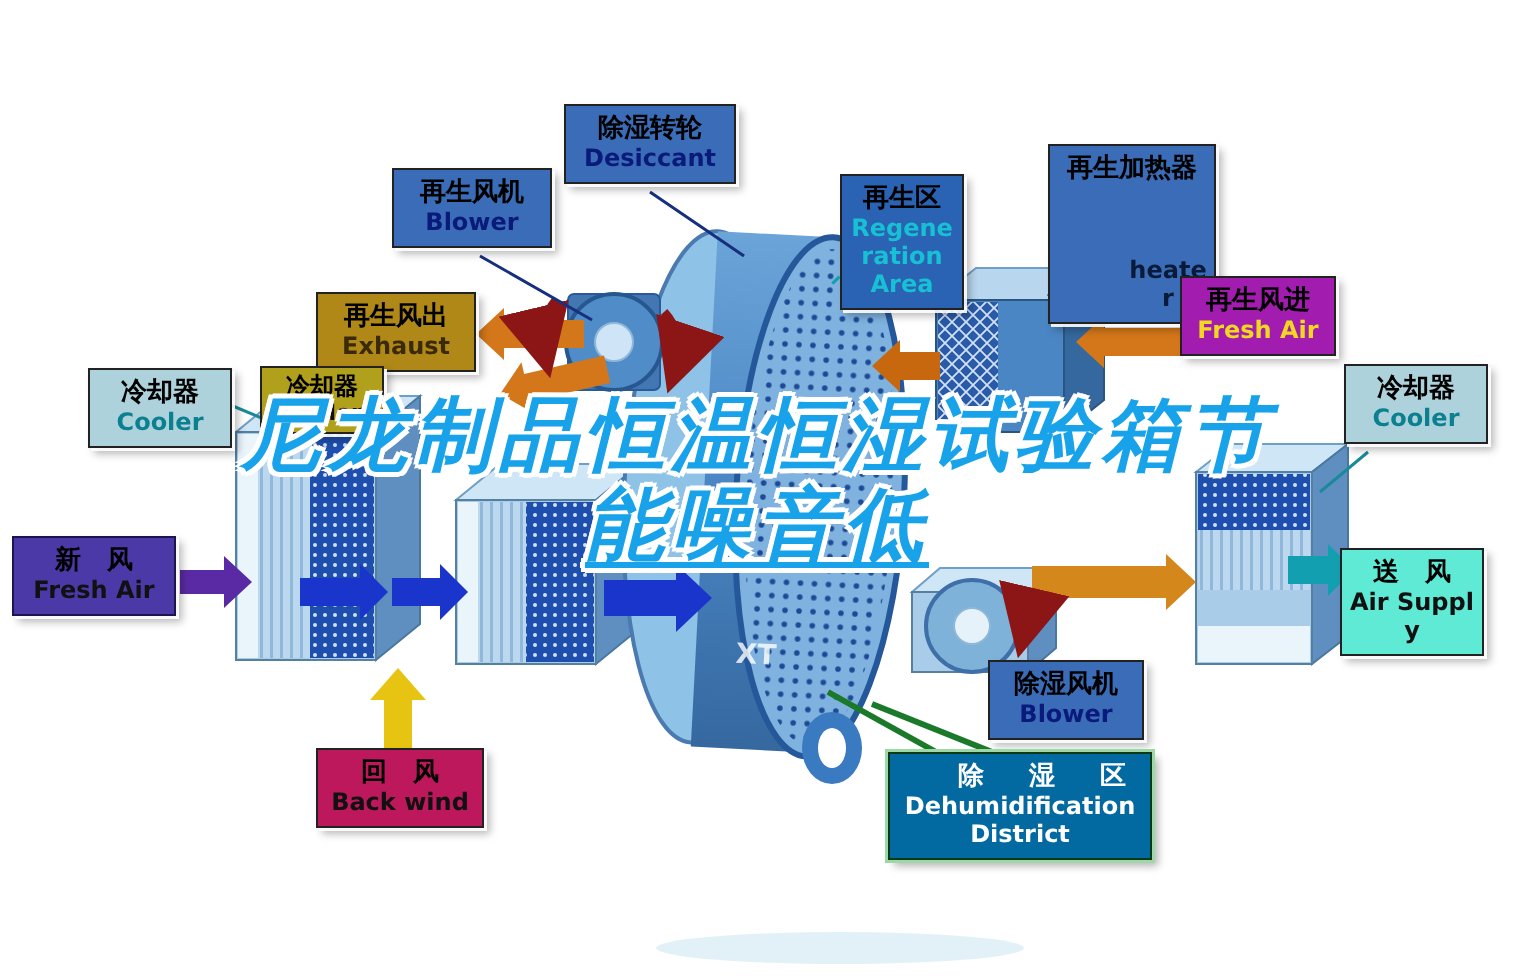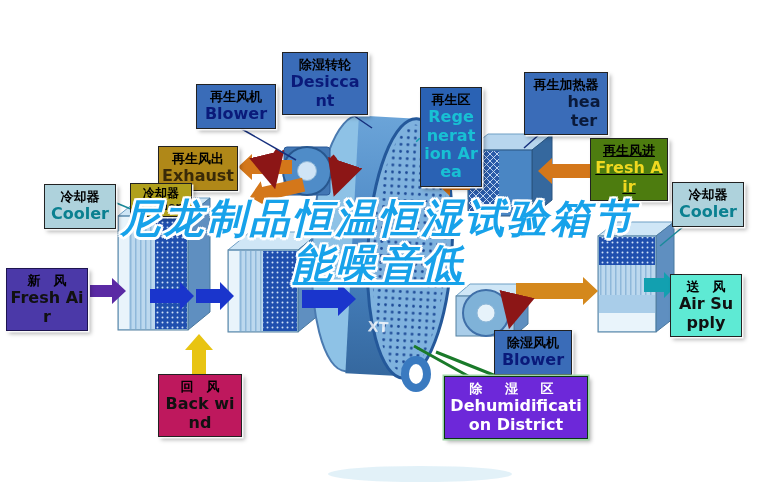--- a/index.html
+++ b/index.html
@@ -14,7 +14,7 @@
          box-shadow:1.5px 1.5px 0 rgba(255,255,255,.9), 3px 3px 4px rgba(0,0,0,.28);
          box-sizing:border-box;}
   .label .zh{font-size:13px;font-weight:bold;color:#000;line-height:1.25;white-space:nowrap;}
-  .label .en{font-size:16px;font-weight:bold;color:#111;line-height:1.15;word-break:break-all;}
+  .label .en{font-size:12px;font-weight:bold;color:#111;line-height:1.15;word-break:break-all;}
 
   .lb-cooler-left   {left:44px;  top:184px; width:72px;  background:#aed2dc;}
   .lb-cooler-left .en{color:#0a8090;}

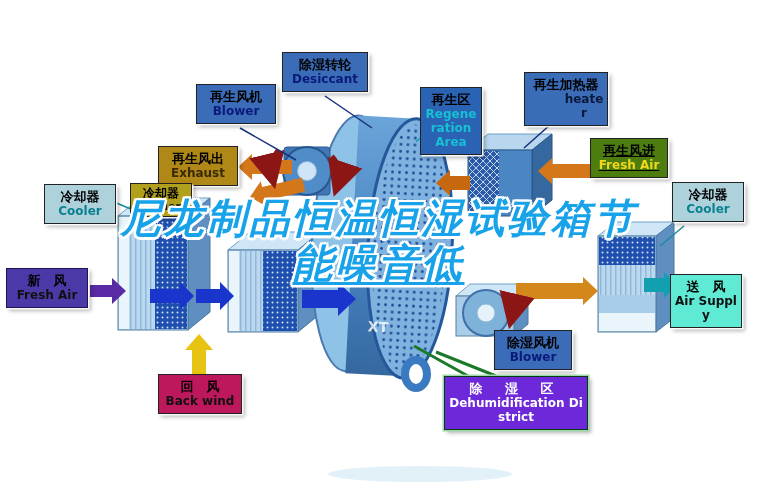--- a/index.html
+++ b/index.html
@@ -30,7 +30,7 @@
   .lb-desiccant .en{color:#0a1a7a;}
   .lb-regen-area    {left:420px; top:56px;  width:62px;  background:#2a62b4;margin-top:31px;}
   .lb-regen-area .en{color:#18c0d4;}
-  .lb-regen-heater  {left:524px; top:72px;  width:84px;  background:#3a6cb8;}
+  .lb-regen-heater  {left:524px; top:72px;  width:84px;  background:#3a6cb8;gap:36px;}
   .lb-regen-heater .en{color:#0a1a3a;padding-left:36px;}
   .lb-regen-air-in  {left:590px; top:138px; width:78px;  background:#4d7c0f;text-decoration:underline;}
   .lb-regen-air-in .en{color:#f0d820;}

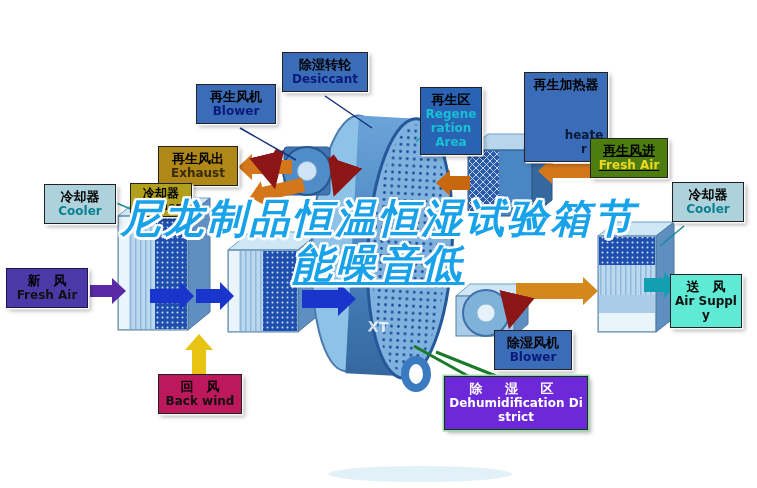--- a/index.html
+++ b/index.html
@@ -32,7 +32,7 @@
   .lb-regen-area .en{color:#18c0d4;}
   .lb-regen-heater  {left:524px; top:72px;  width:84px;  background:#3a6cb8;gap:36px;}
   .lb-regen-heater .en{color:#0a1a3a;padding-left:36px;}
-  .lb-regen-air-in  {left:590px; top:138px; width:78px;  background:#4d7c0f;text-decoration:underline;}
+  .lb-regen-air-in  {left:590px; top:138px; width:78px;  background:#a21caf;}
   .lb-regen-air-in .en{color:#f0d820;}
   .lb-cooler-right  {left:672px; top:182px; width:72px;  background:#aed2dc;}
   .lb-cooler-right .en{color:#0a8090;}

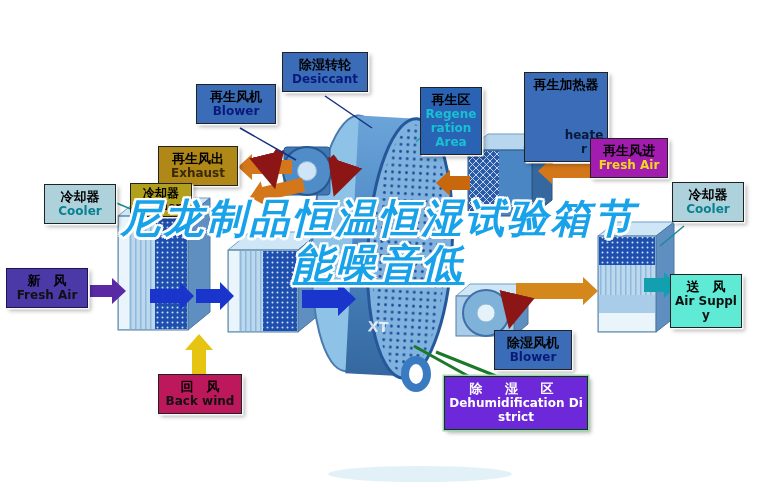--- a/index.html
+++ b/index.html
@@ -40,8 +40,8 @@
   .lb-back-wind     {left:158px; top:374px; width:84px;  background:#be185d;}
   .lb-dehumid-blower{left:494px; top:330px; width:78px;  background:#3a6cb8;}
   .lb-dehumid-blower .en{color:#0a1a7a;}
-  .lb-dehumid-district{left:444px;top:376px;width:144px; background:#6d28d9;border-color:#0a3a14;
-                       box-shadow:0 0 0 1.5px #9fd8a8, 3px 3px 4px rgba(0,0,0,.3);}
+  .lb-dehumid-district{left:444px;top:376px;width:132px; background:#0369a1;border-color:#0a3a14;
+                       box-shadow:0 0 0 1.5px #9fd8a8, 3px 3px 4px rgba(0,0,0,.3);align-items:flex-end;}
   .lb-dehumid-district .zh{color:#fff;letter-spacing:9px;}
   .lb-dehumid-district .en{color:#fff;}
 

